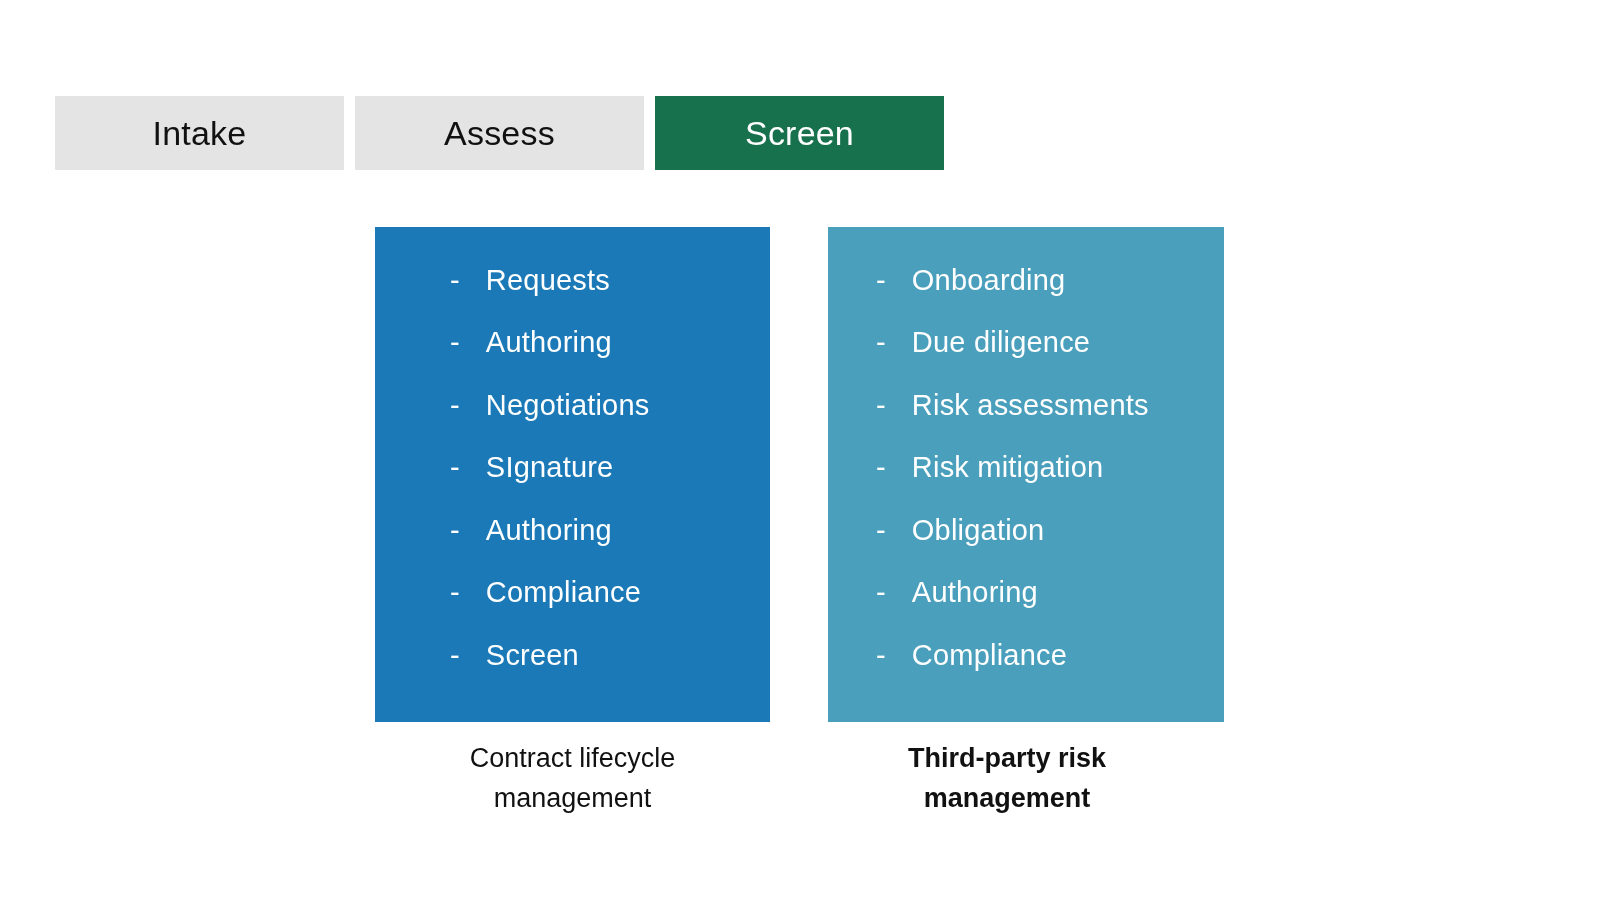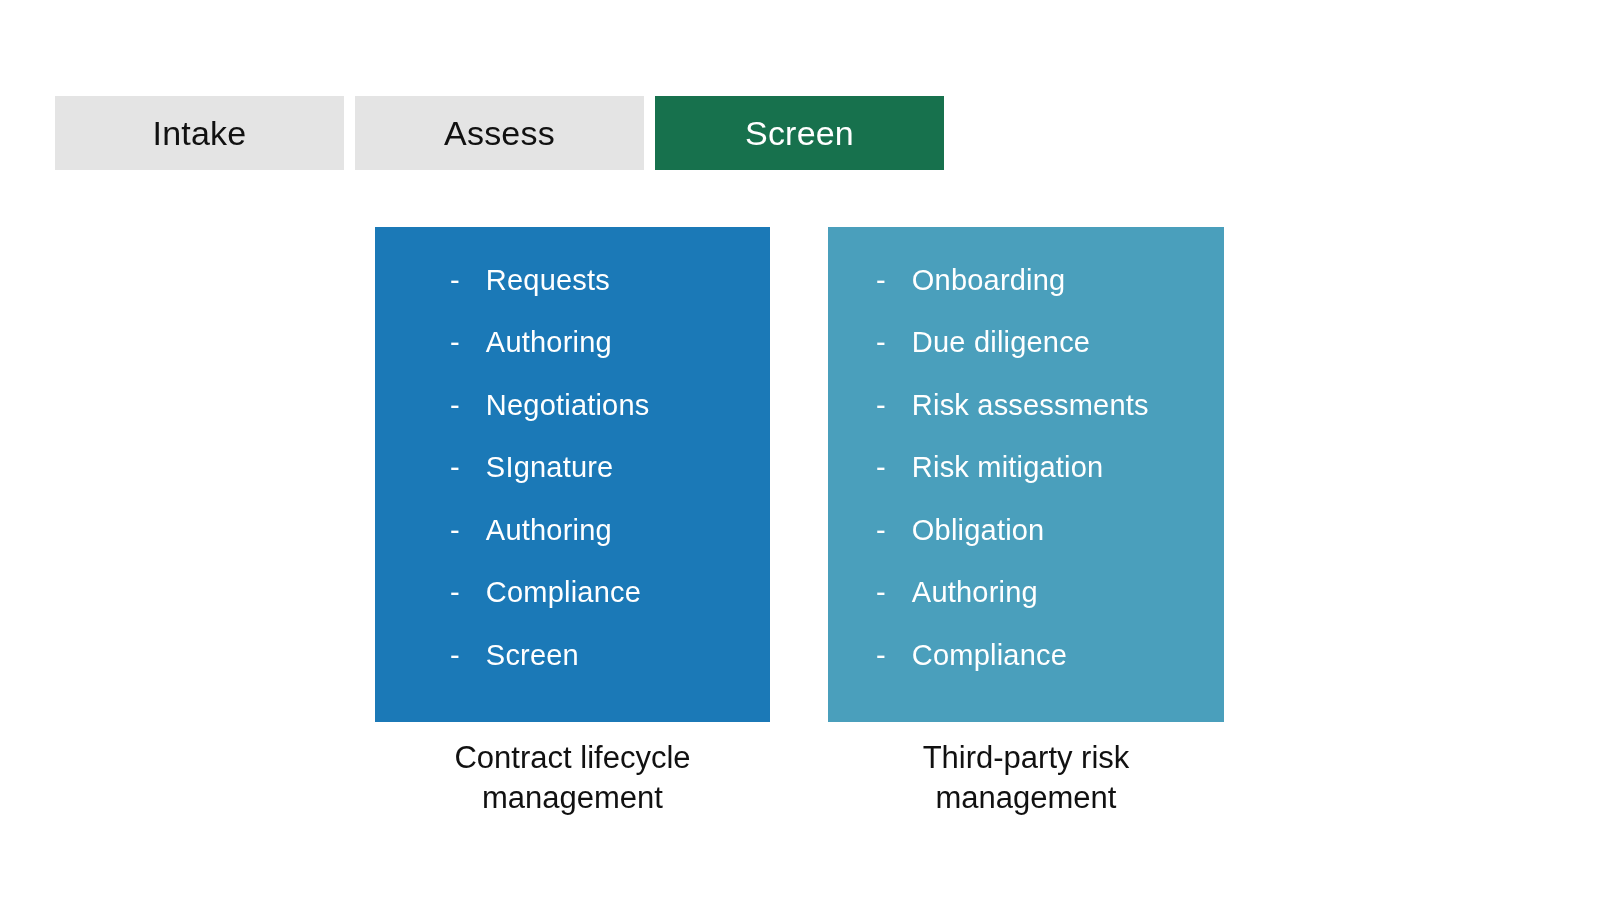--- a/index.html
+++ b/index.html
@@ -36,7 +36,7 @@
 
   
   .caption{position:absolute;top:738px;text-align:center;color:var(--text-dark);
-    font-size:31px;line-height:40px;}
+    font-size:27px;line-height:40px;}
   .caption-clm{left:375px;width:395px;}
   .caption-tprm{left:828px;width:396px;}
   .caption-inner{max-width:300px;margin:0 auto;}

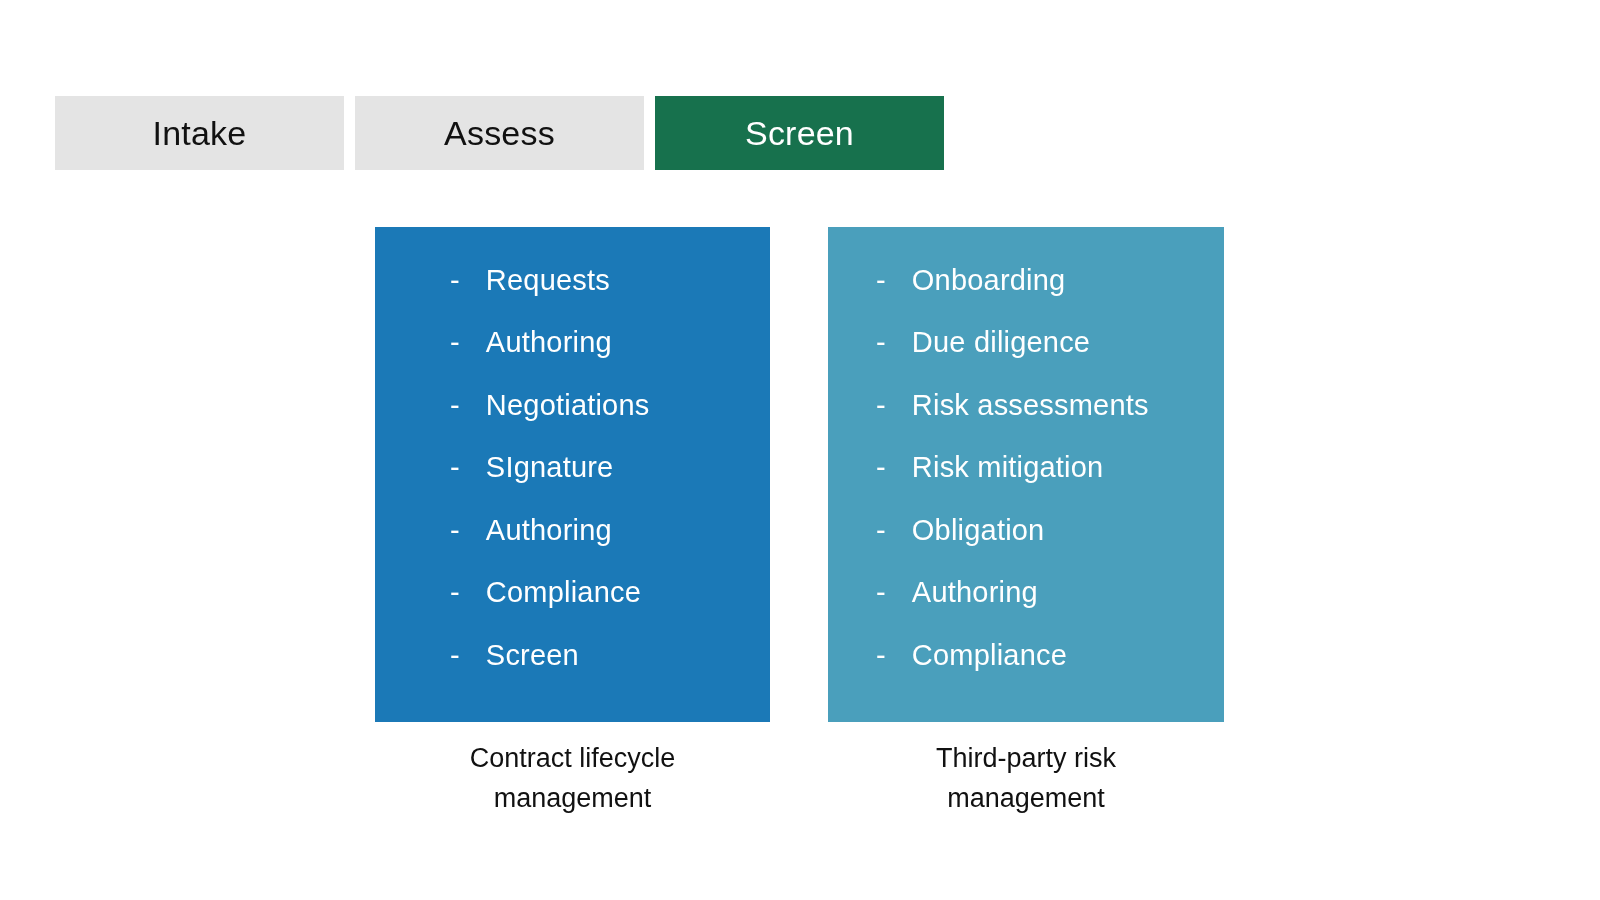--- a/index.html
+++ b/index.html
@@ -38,7 +38,7 @@
   .caption{position:absolute;top:738px;text-align:center;color:var(--text-dark);
     font-size:27px;line-height:40px;}
   .caption-clm{left:375px;width:395px;}
-  .caption-tprm{left:828px;width:396px;}
+  .caption-tprm{left:809px;width:396px;font-weight:bold;}
   .caption-inner{max-width:300px;margin:0 auto;}
 </style>
 </head>

